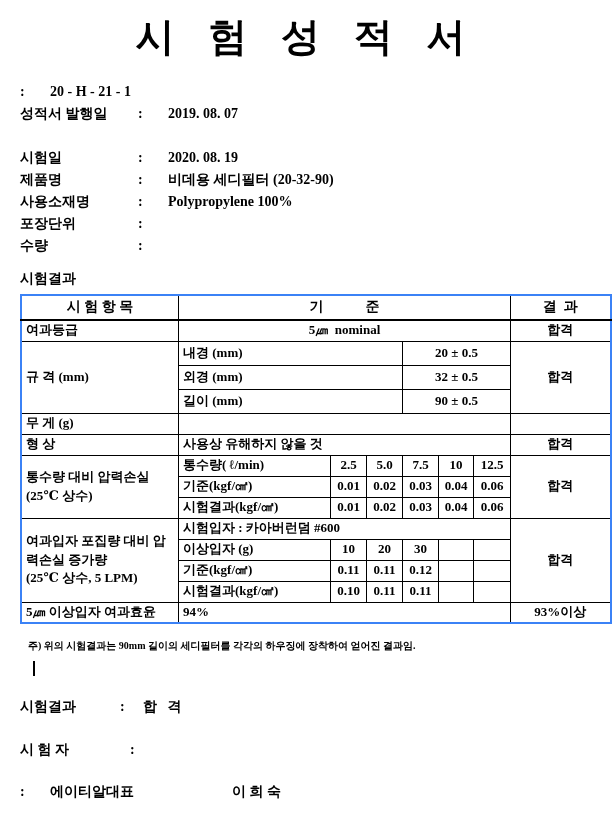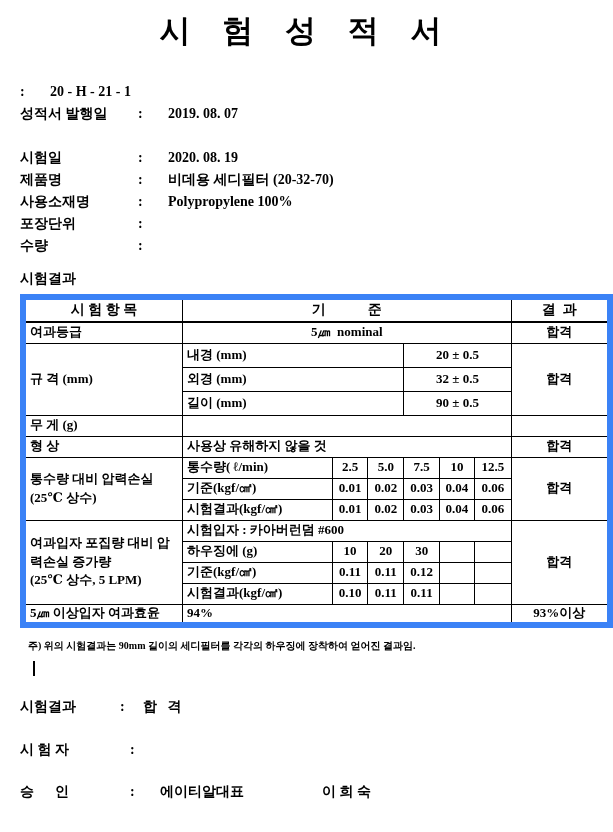--- a/index.html
+++ b/index.html
@@ -15,7 +15,7 @@
   
   .doc-title {
     top:10px; left:0; width:613px; text-align:center;
-    font-size:31px; letter-spacing:12px; white-space:pre;
+    font-size:39px; letter-spacing:12px; white-space:pre;
   }
 
   

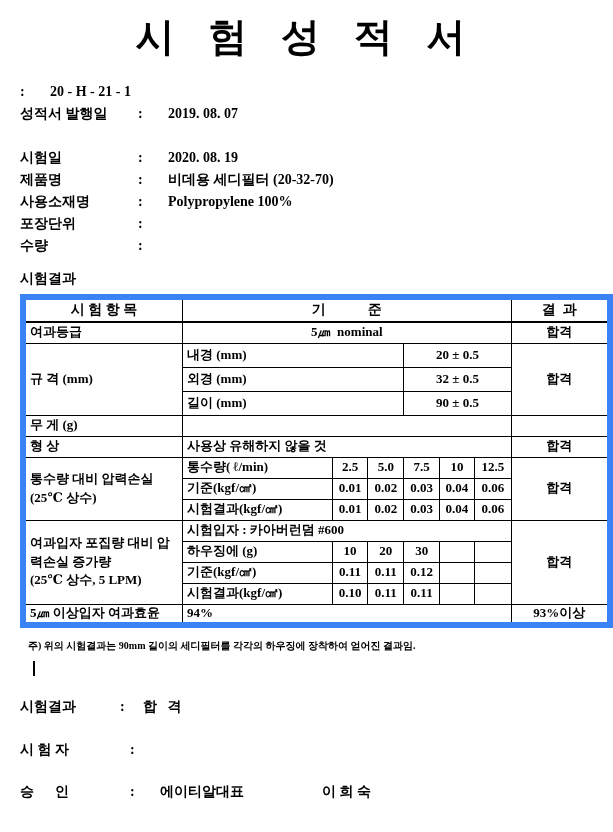--- a/index.html
+++ b/index.html
@@ -76,7 +76,7 @@
 <div class="abs meta-row" style="top:169px">
   <span class="lbl">제품명</span>
   <span class="col">:</span>
-  <span class="val">비데용 세디필터 (20-32-70)</span>
+  <span class="val">비데용 세디필터 (20-32-90)</span>
 </div>
 <div class="abs meta-row" style="top:191px">
   <span class="lbl">사용소재명</span>

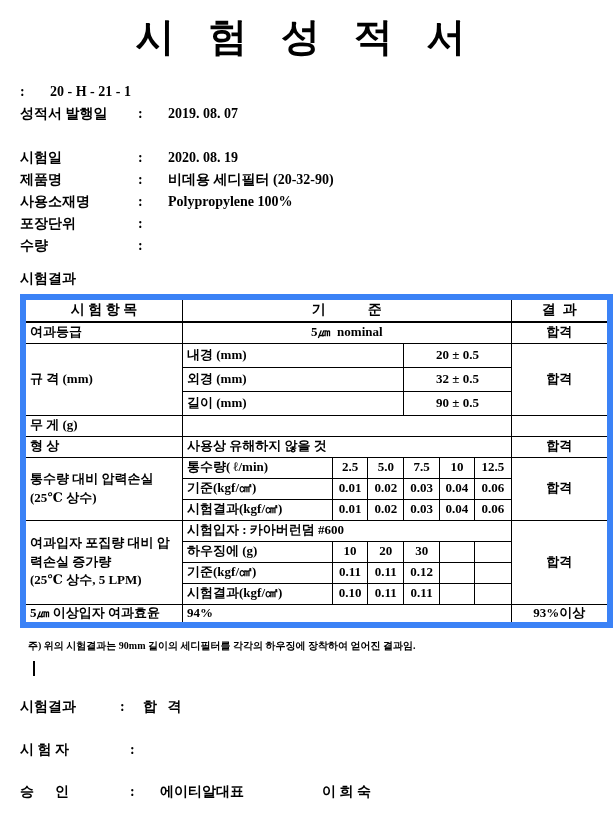--- a/index.html
+++ b/index.html
@@ -34,7 +34,7 @@
     text-align:center; vertical-align:middle; line-height:1.15;
     overflow:visible; padding:0 2px;
   }
-  table { border:6px solid #3b82f6;padding-left:28px; }
+  table { border:2px solid #3b82f6;padding-left:28px; }
   thead th { border-bottom:2px solid #000; height:25px; font-size:14px; }
   tbody tr { height:21px; }
   .tall  { height:24px; }

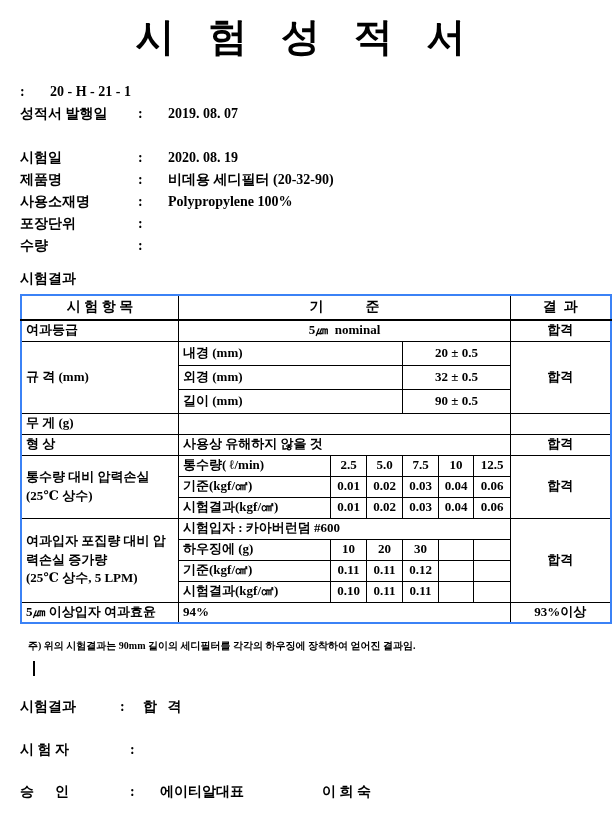--- a/index.html
+++ b/index.html
@@ -183,7 +183,7 @@
       <td rowspan="4">합격</td>
     </tr>
     <tr>
-      <td class="left">하우징에 (g)</td>
+      <td class="left">이상입자 (g)</td>
       <td>10</td>
       <td>20</td>
       <td>30</td>

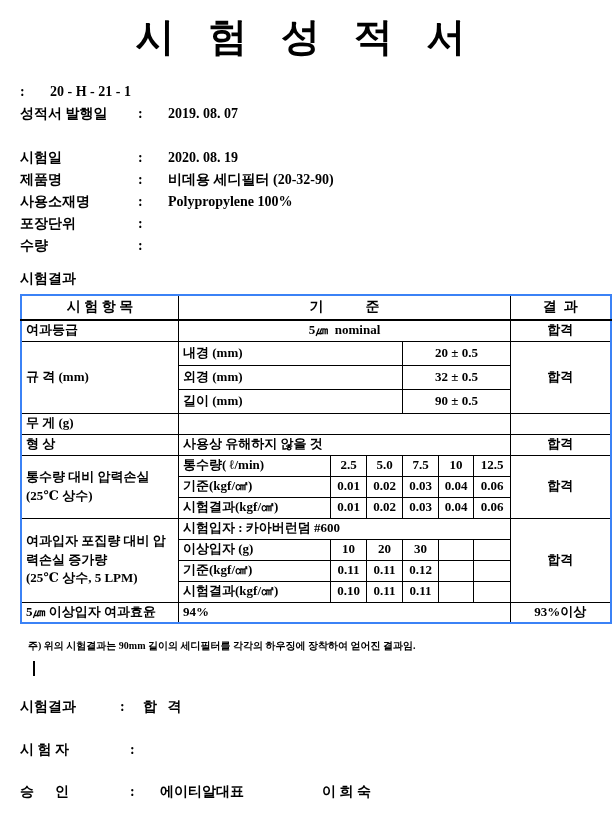--- a/index.html
+++ b/index.html
@@ -227,7 +227,6 @@
   <span class="col">:</span>
 </div>
 <div class="abs footer-row" id="f-approve">
-  <span class="lbl">승      인</span>
   <span class="col">:</span>
   <span class="val">에이티알대표</span>
   <span class="name">이 희 숙</span>

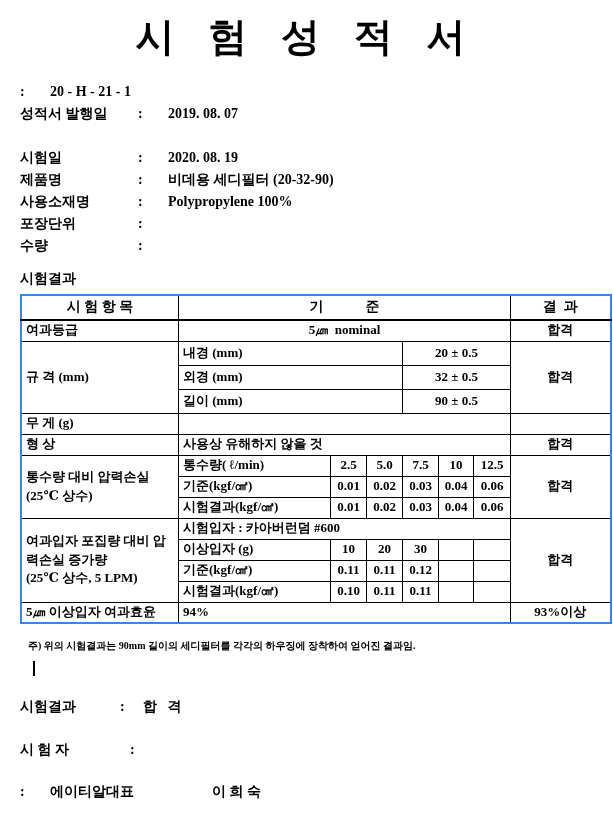--- a/index.html
+++ b/index.html
@@ -51,7 +51,7 @@
   #f-result { top:697px; left:20px; } #f-result .lbl { width:100px; } #f-result .col { width:23px; }
   #f-tester { top:740px; left:20px; } #f-tester .lbl { width:110px; } #f-tester .col { width:30px; }
   #f-approve{ top:782px; left:20px; } #f-approve .lbl{ width:110px; } #f-approve .col { width:30px; }
-  #f-approve .name { margin-left:78px; white-space:pre; }
+  #f-approve .name { margin-left:98px; white-space:pre; }
 </style>
 </head>
 <body>

